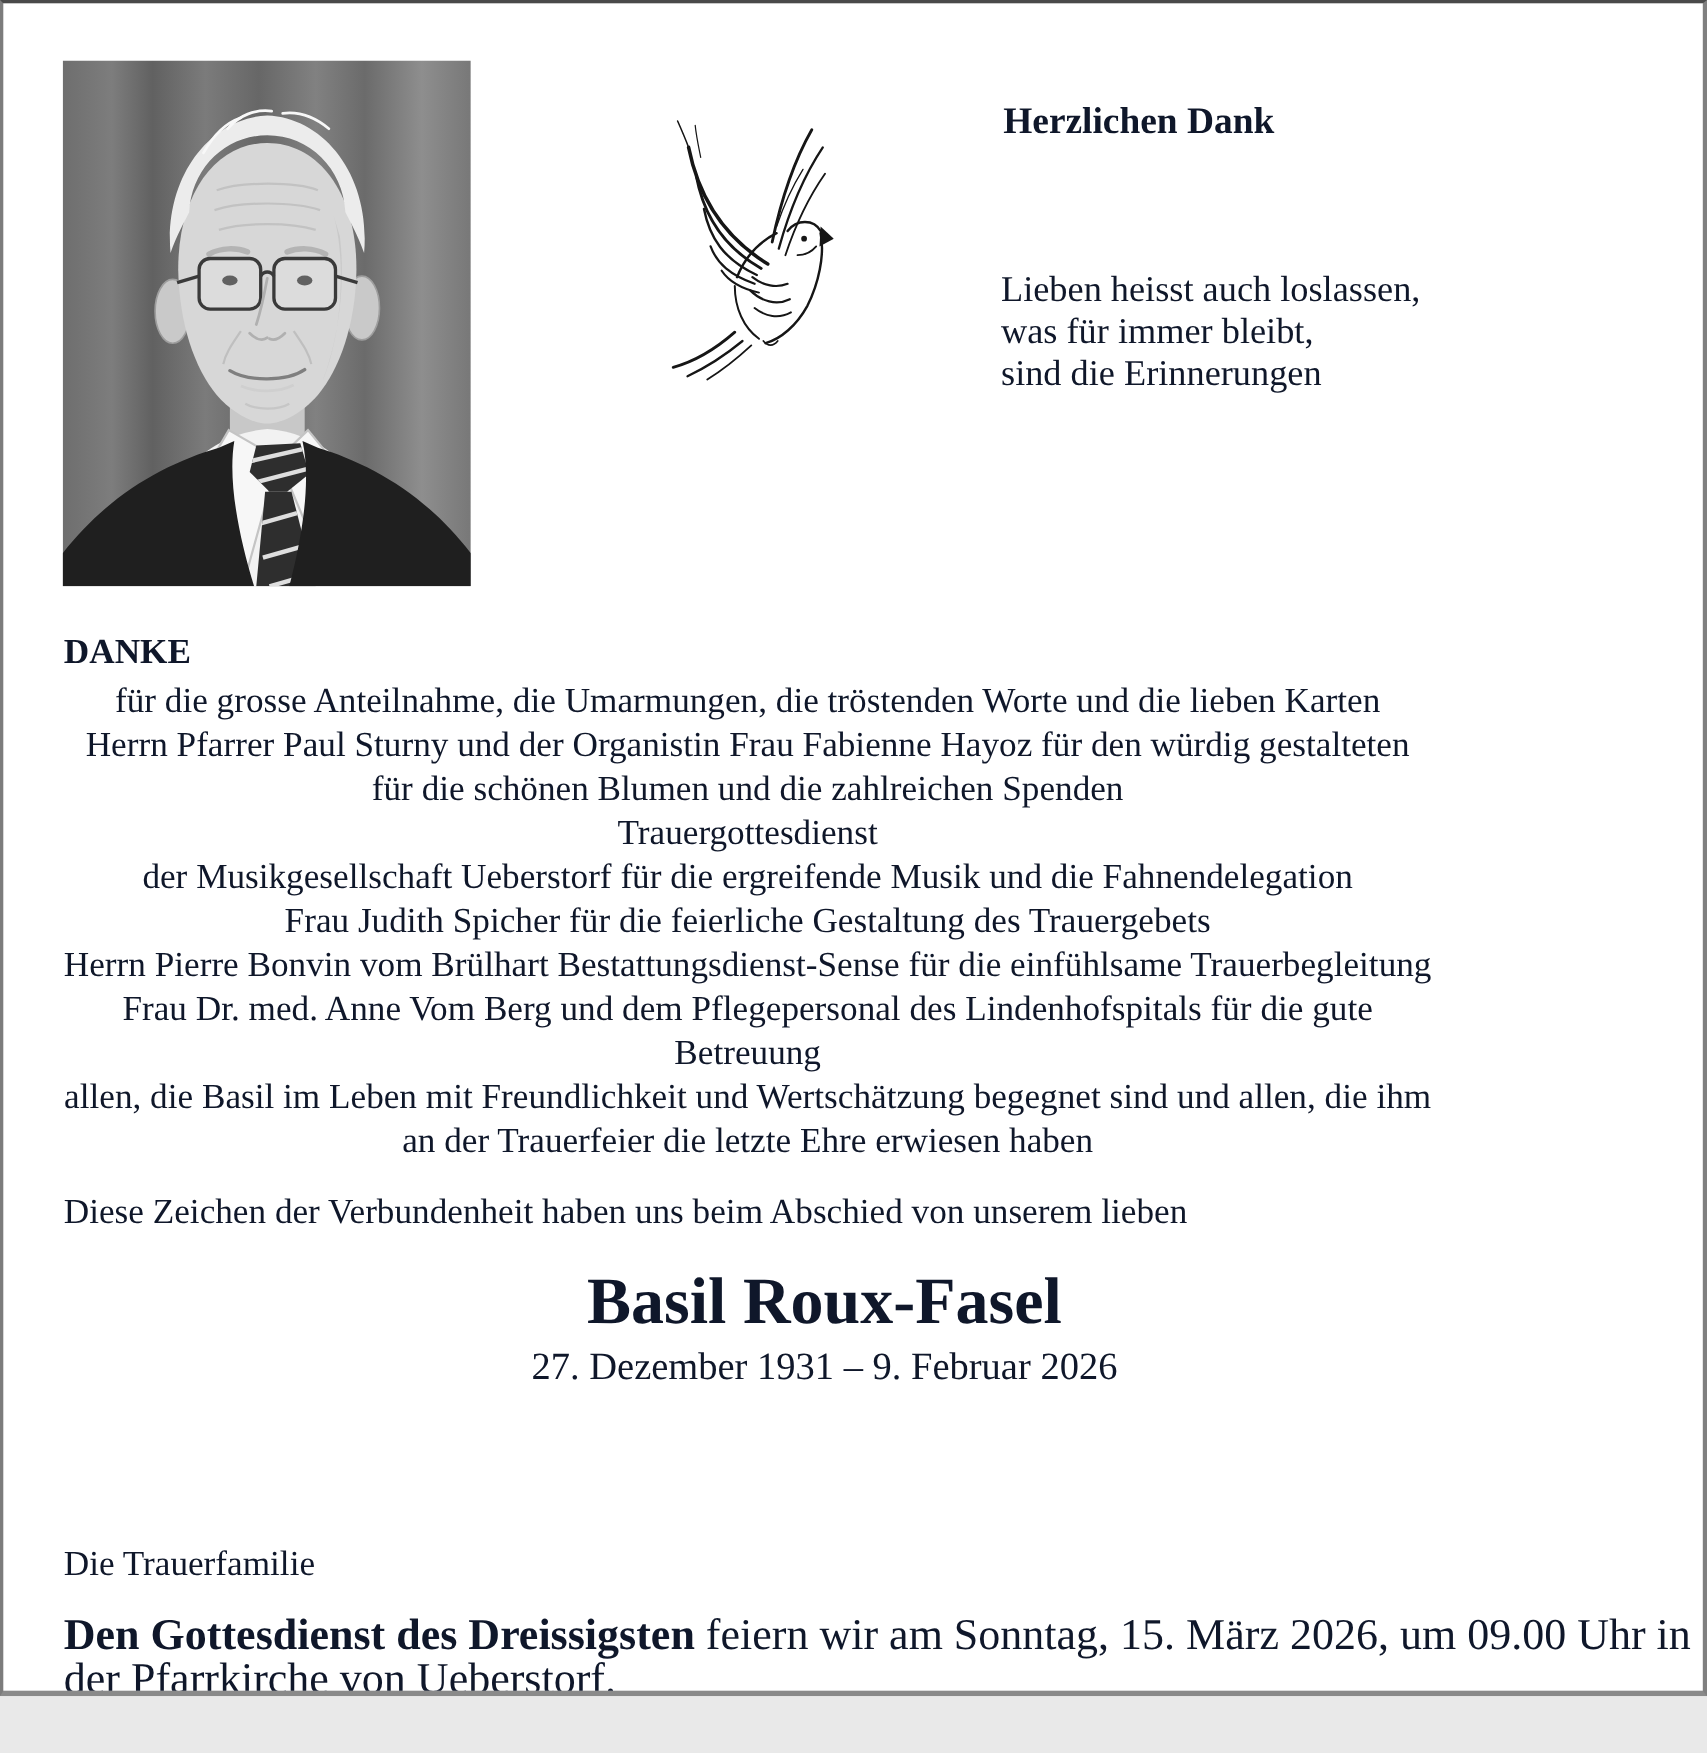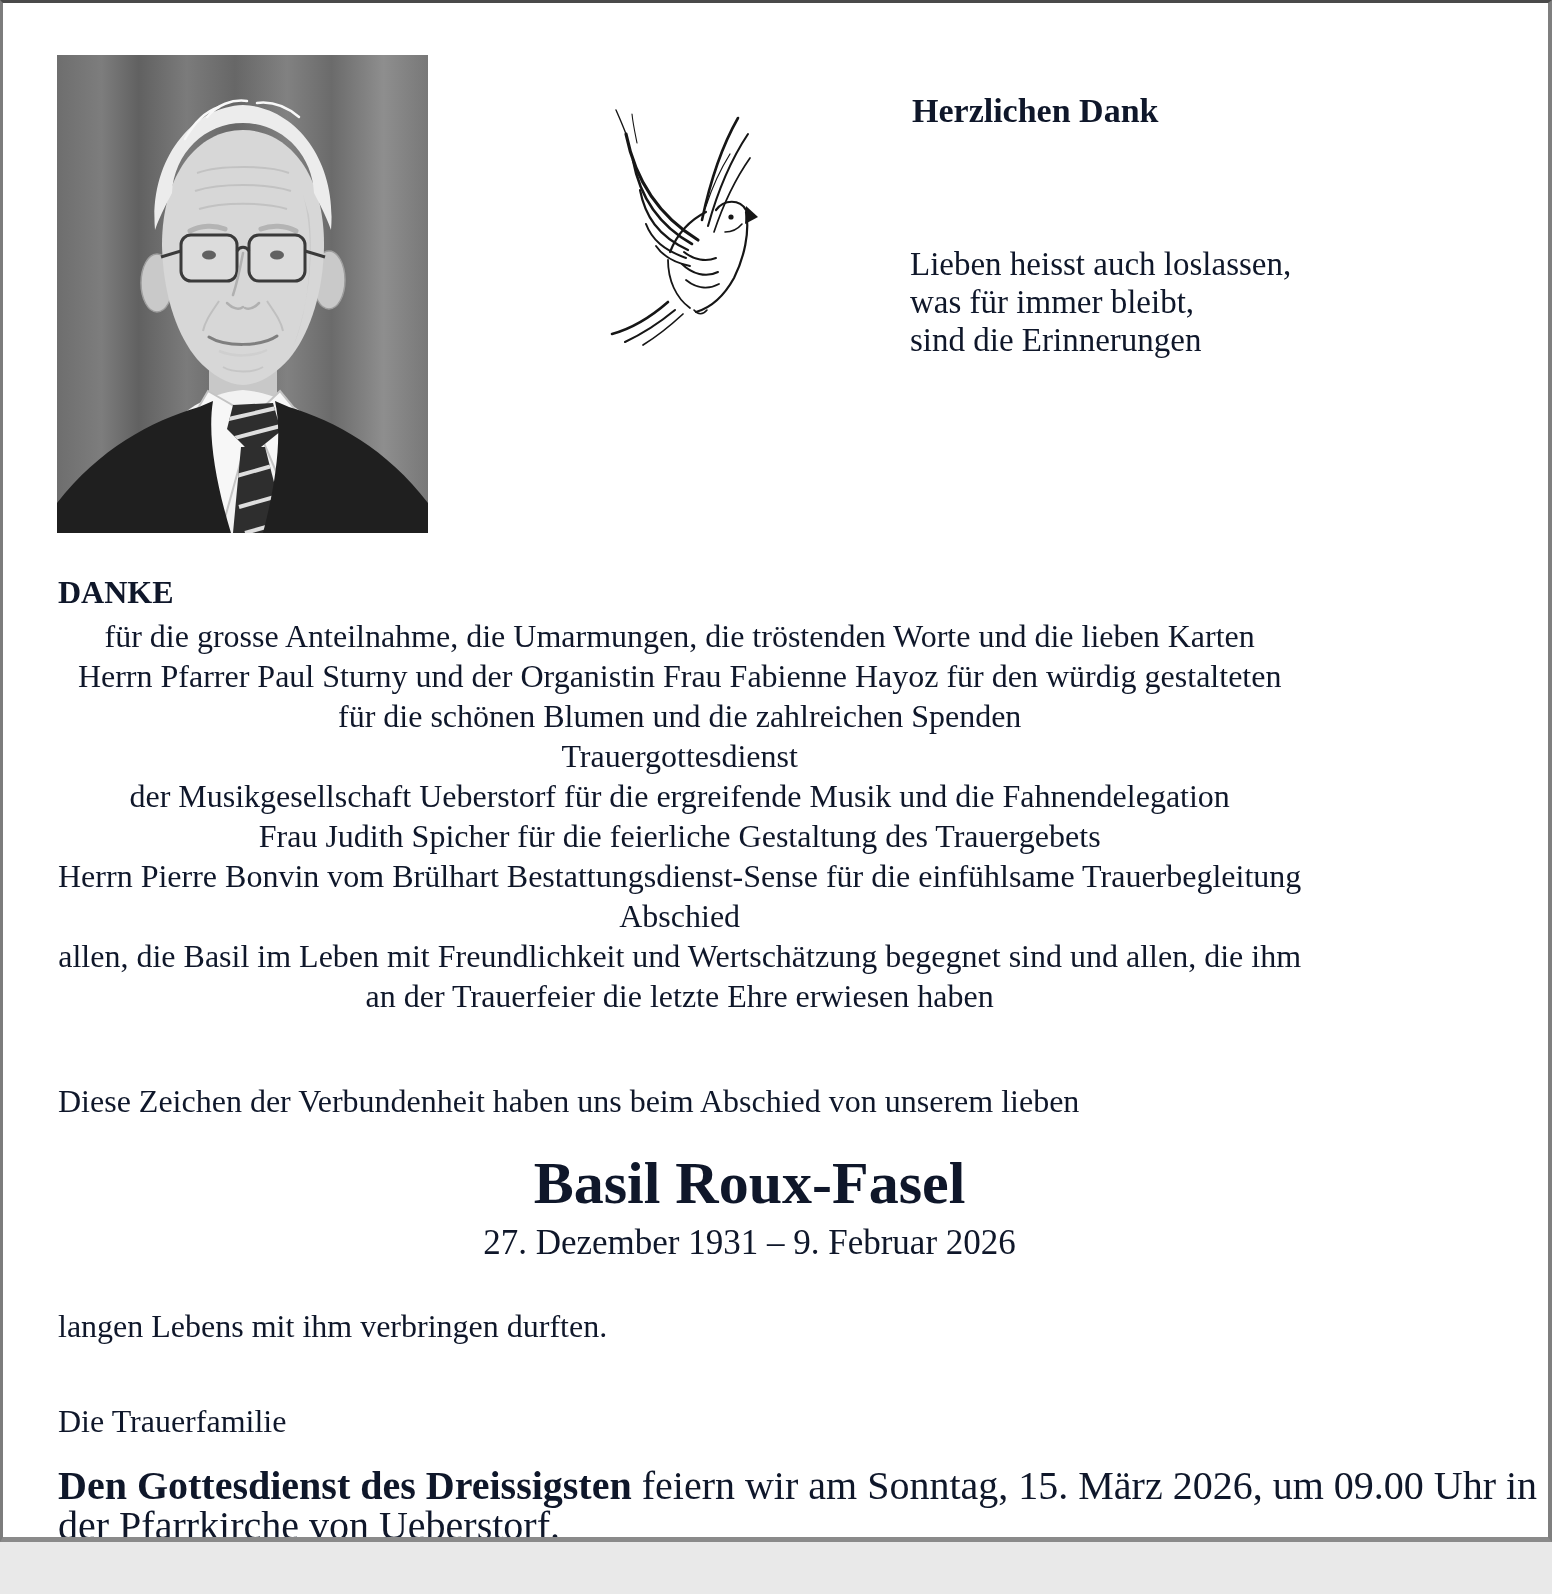--- a/index.html
+++ b/index.html
@@ -192,6 +192,7 @@
       <div class="nowrap">der Musikgesellschaft Ueberstorf für die ergreifende Musik und die Fahnendelegation</div>
       <div class="nowrap">Frau Judith Spicher für die feierliche Gestaltung des Trauergebets</div>
       <div class="nowrap">Herrn Pierre Bonvin vom Brülhart Bestattungsdienst-Sense für die einfühlsame Trauerbegleitung</div>
+      <div class="nowrap">Frau Dr. med. Anne Vom Berg und dem Pflegepersonal des Lindenhofspitals für die gute</div>
       <div class="nowrap">Abschied</div>
       <div class="nowrap">allen, die Basil im Leben mit Freundlichkeit und Wertschätzung begegnet sind und allen, die ihm</div>
       <div class="nowrap">an der Trauerfeier die letzte Ehre erwiesen haben</div>

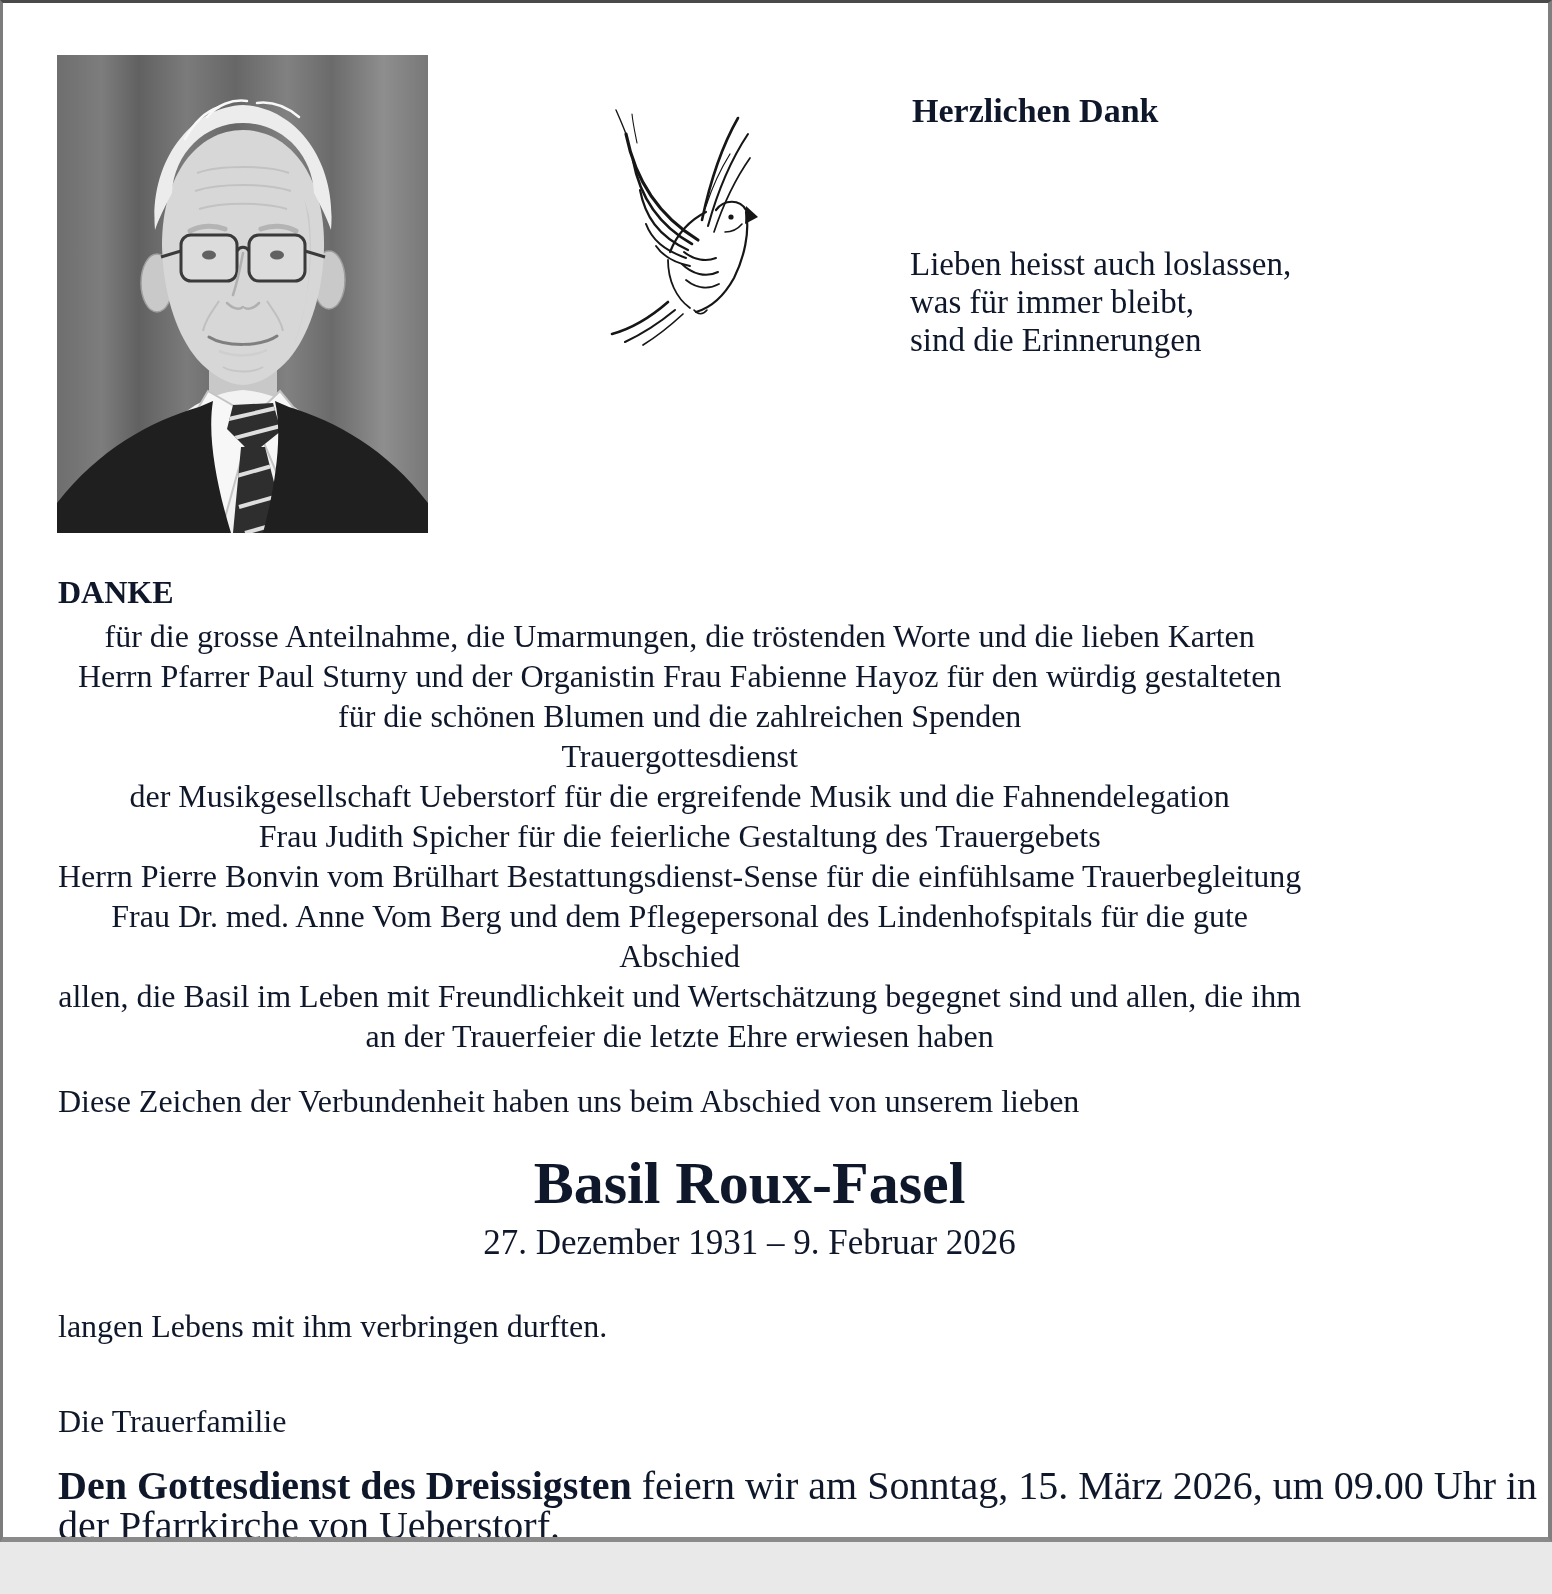--- a/index.html
+++ b/index.html
@@ -193,7 +193,7 @@
       <div class="nowrap">Frau Judith Spicher für die feierliche Gestaltung des Trauergebets</div>
       <div class="nowrap">Herrn Pierre Bonvin vom Brülhart Bestattungsdienst-Sense für die einfühlsame Trauerbegleitung</div>
       <div class="nowrap">Frau Dr. med. Anne Vom Berg und dem Pflegepersonal des Lindenhofspitals für die gute</div>
-      <div class="nowrap">Abschied</div>
+      <div class="nowrap">Betreuung</div>
       <div class="nowrap">allen, die Basil im Leben mit Freundlichkeit und Wertschätzung begegnet sind und allen, die ihm</div>
       <div class="nowrap">an der Trauerfeier die letzte Ehre erwiesen haben</div>
     </div>

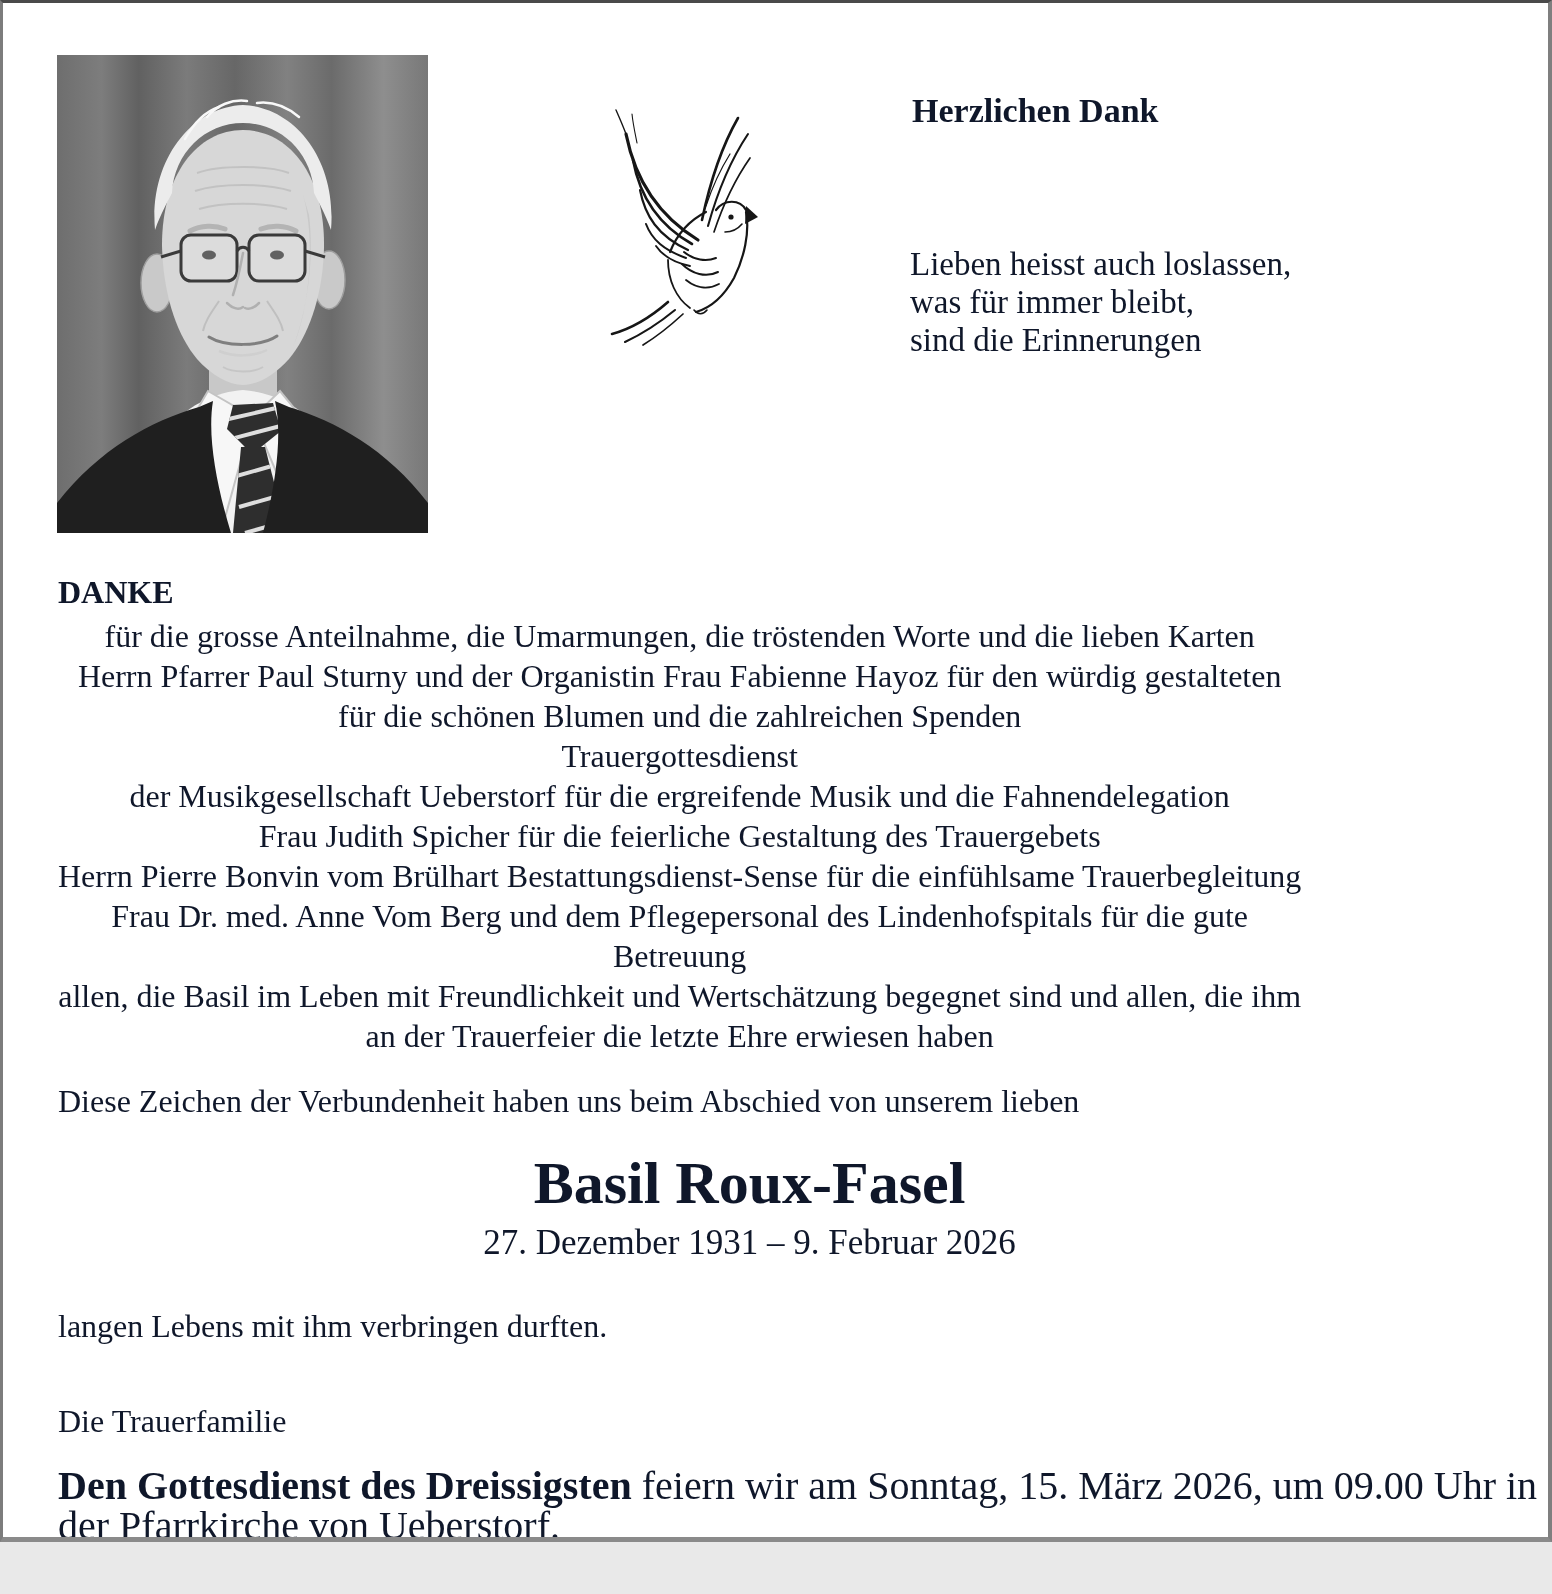--- a/index.html
+++ b/index.html
@@ -204,7 +204,6 @@
   <div class="abs center-col dates nowrap">27. Dezember 1931 – 9. Februar 2026</div>
 
   <div class="abs closing-par">
-      <div class="nowrap">langen Lebens mit ihm verbringen durften.</div>
     </div>
   <div class="abs family nowrap">Die Trauerfamilie</div>
   <div class="abs service">

